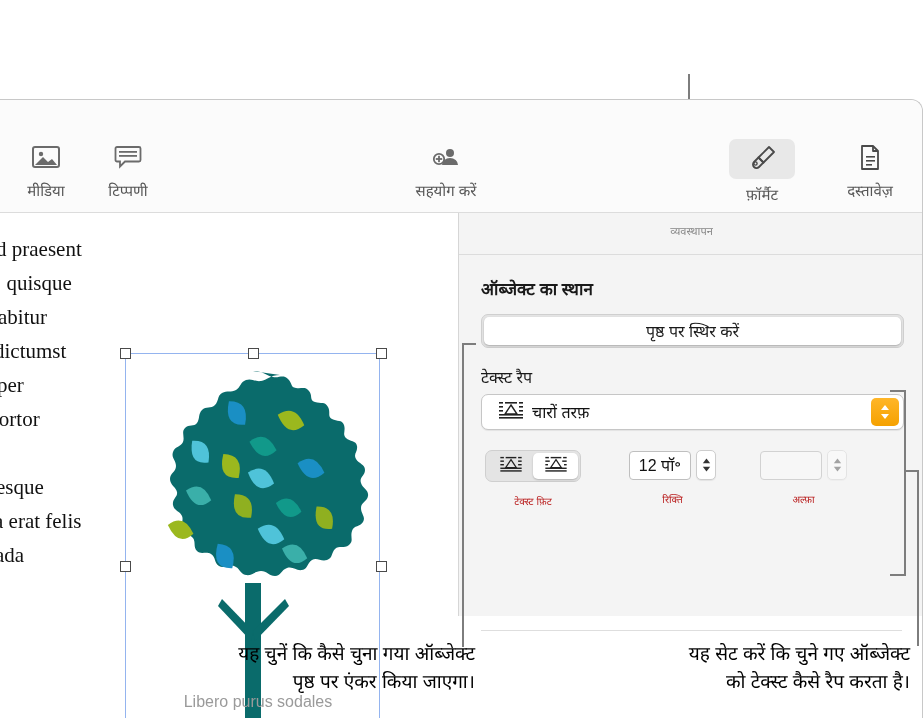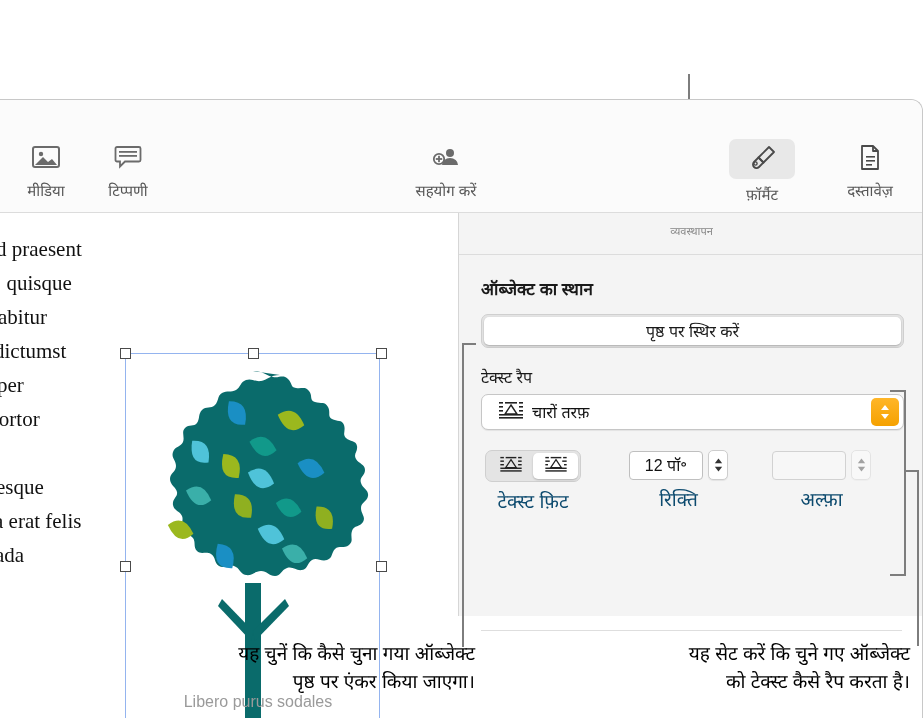--- a/index.html
+++ b/index.html
@@ -197,7 +197,7 @@
     align-items: center;
   }
   .numbox {
-    width: 74px; height: 29px;
+    width: 62px; height: 29px;
     background: #fff;
     border: 1px solid #bfbfbf;
     border-radius: 4px;

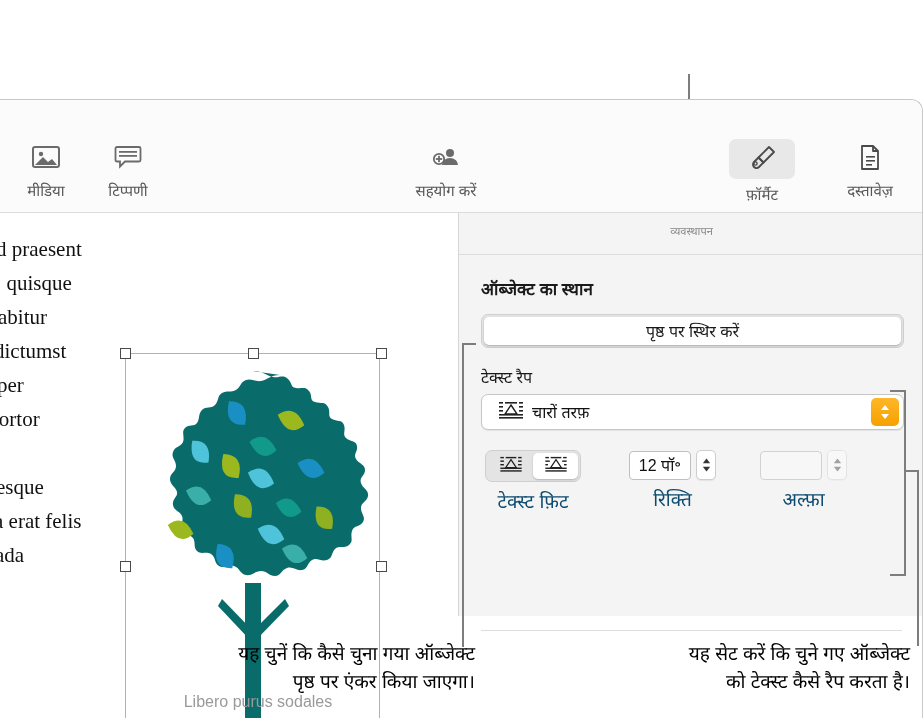--- a/index.html
+++ b/index.html
@@ -168,9 +168,9 @@
   }
   .ctl { text-align: center; }
   .ctl .cap {
-    font-size: 19px;
-    color: #0c4a6e;
-    margin-top: 6px;
+    font-size: 10px;
+    color: #b91c1c;
+    margin-top: 12px;
     white-space: nowrap;
   }
   .icon-seg {

